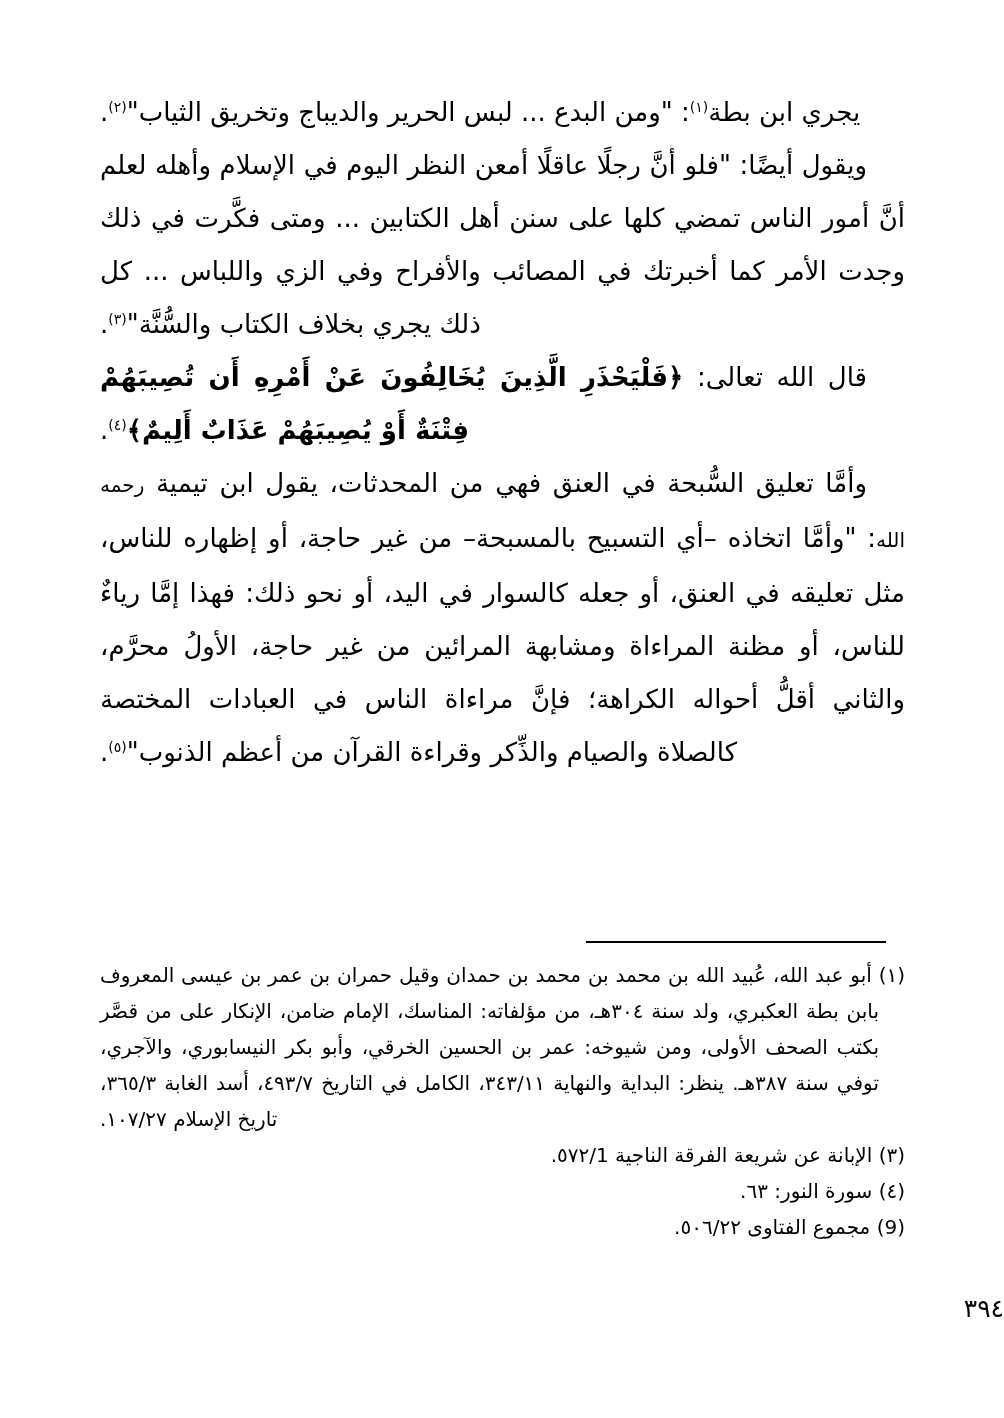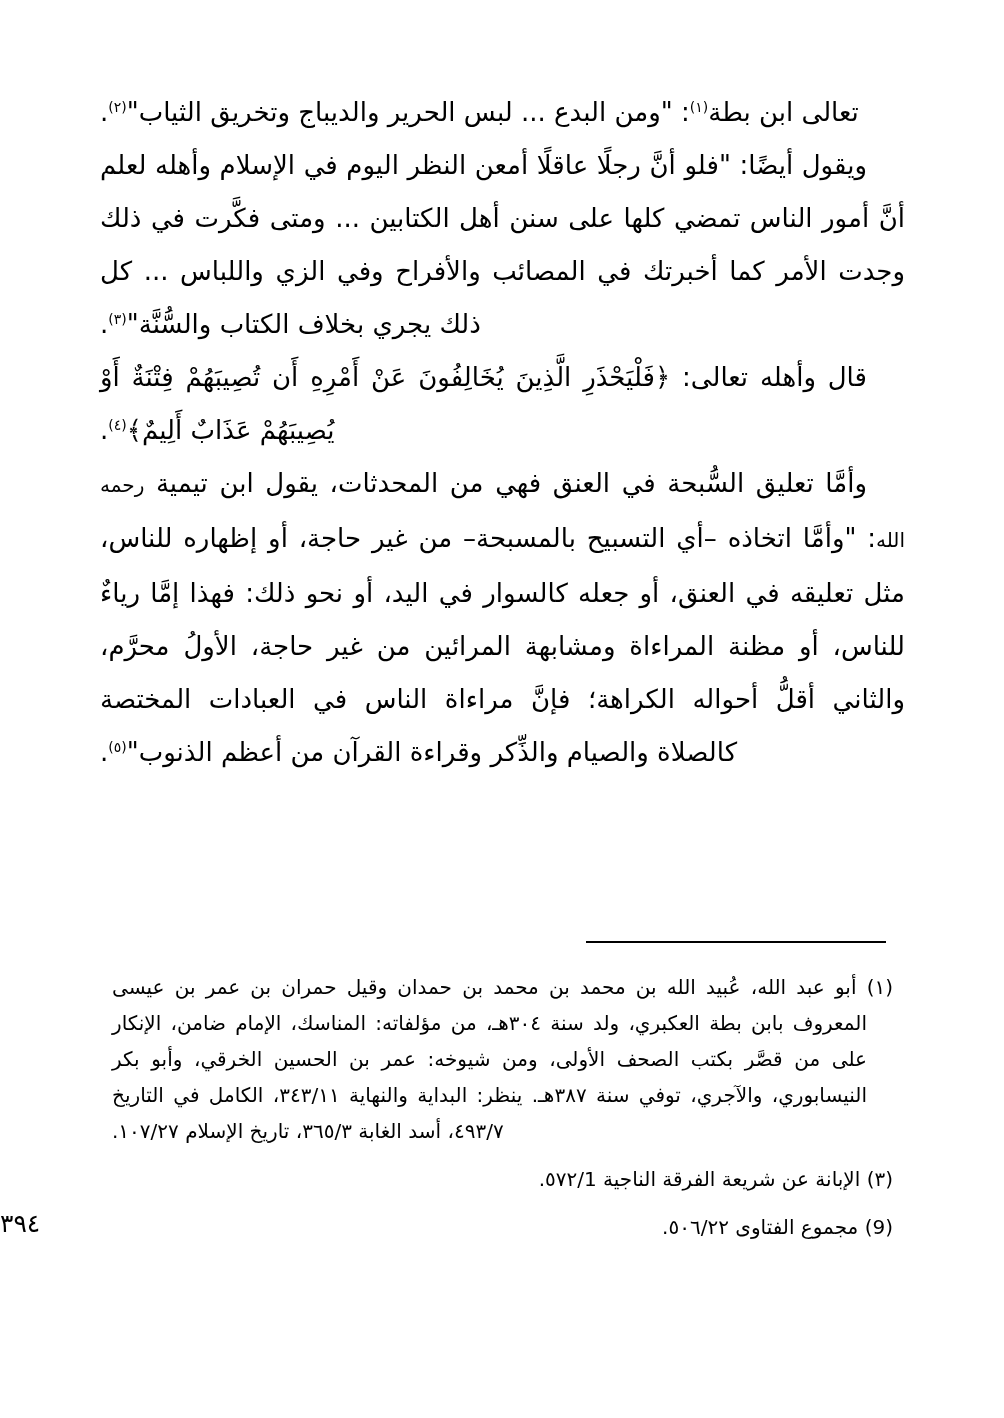--- a/index.html
+++ b/index.html
@@ -79,7 +79,7 @@
 
 <div class="page">
   <div class="body-text" id="body-text">
-      <p class="para"><span>تعالى ابن بطة</span><sup class="fn-ref">(١)</sup><span>: "ومن البدع ... لبس الحرير والديباج وتخريق الثياب"</span><sup class="fn-ref">(٢)</sup><span>.</span></p>
+      <p class="para"><span>يجري ابن بطة</span><sup class="fn-ref">(١)</sup><span>: "ومن البدع ... لبس الحرير والديباج وتخريق الثياب"</span><sup class="fn-ref">(٢)</sup><span>.</span></p>
       <p class="para"><span>ويقول أيضًا: "فلو أنَّ رجلًا عاقلًا أمعن النظر اليوم في الإسلام وأهله لعلم أنَّ أمور الناس تمضي كلها على سنن أهل الكتابين ... ومتى فكَّرت في ذلك وجدت الأمر كما أخبرتك في المصائب والأفراح وفي الزي واللباس ... كل ذلك يجري بخلاف الكتاب والسُّنَّة"</span><sup class="fn-ref">(٣)</sup><span>.</span></p>
       <p class="para"><span>قال وأهله تعالى: </span><span class="quran">﴿فَلْيَحْذَرِ الَّذِينَ يُخَالِفُونَ عَنْ أَمْرِهِ أَن تُصِيبَهُمْ فِتْنَةٌ أَوْ يُصِيبَهُمْ عَذَابٌ أَلِيمٌ﴾</span><sup class="fn-ref">(٤)</sup><span>.</span></p>
       <p class="para"><span>وأمَّا تعليق السُّبحة في العنق فهي من المحدثات، يقول ابن تيمية </span><span class="honorific">رحمه الله</span><span>: "وأمَّا اتخاذه –أي التسبيح بالمسبحة– من غير حاجة، أو إظهاره للناس، مثل تعليقه في العنق، أو جعله كالسوار في اليد، أو نحو ذلك: فهذا إمَّا رياءٌ للناس، أو مظنة المراءاة ومشابهة المرائين من غير حاجة، الأولُ محرَّم، والثاني أقلُّ أحواله الكراهة؛ فإنَّ مراءاة الناس في العبادات المختصة كالصلاة والصيام والذِّكر وقراءة القرآن من أعظم الذنوب"</span><sup class="fn-ref">(٥)</sup><span>.</span></p>

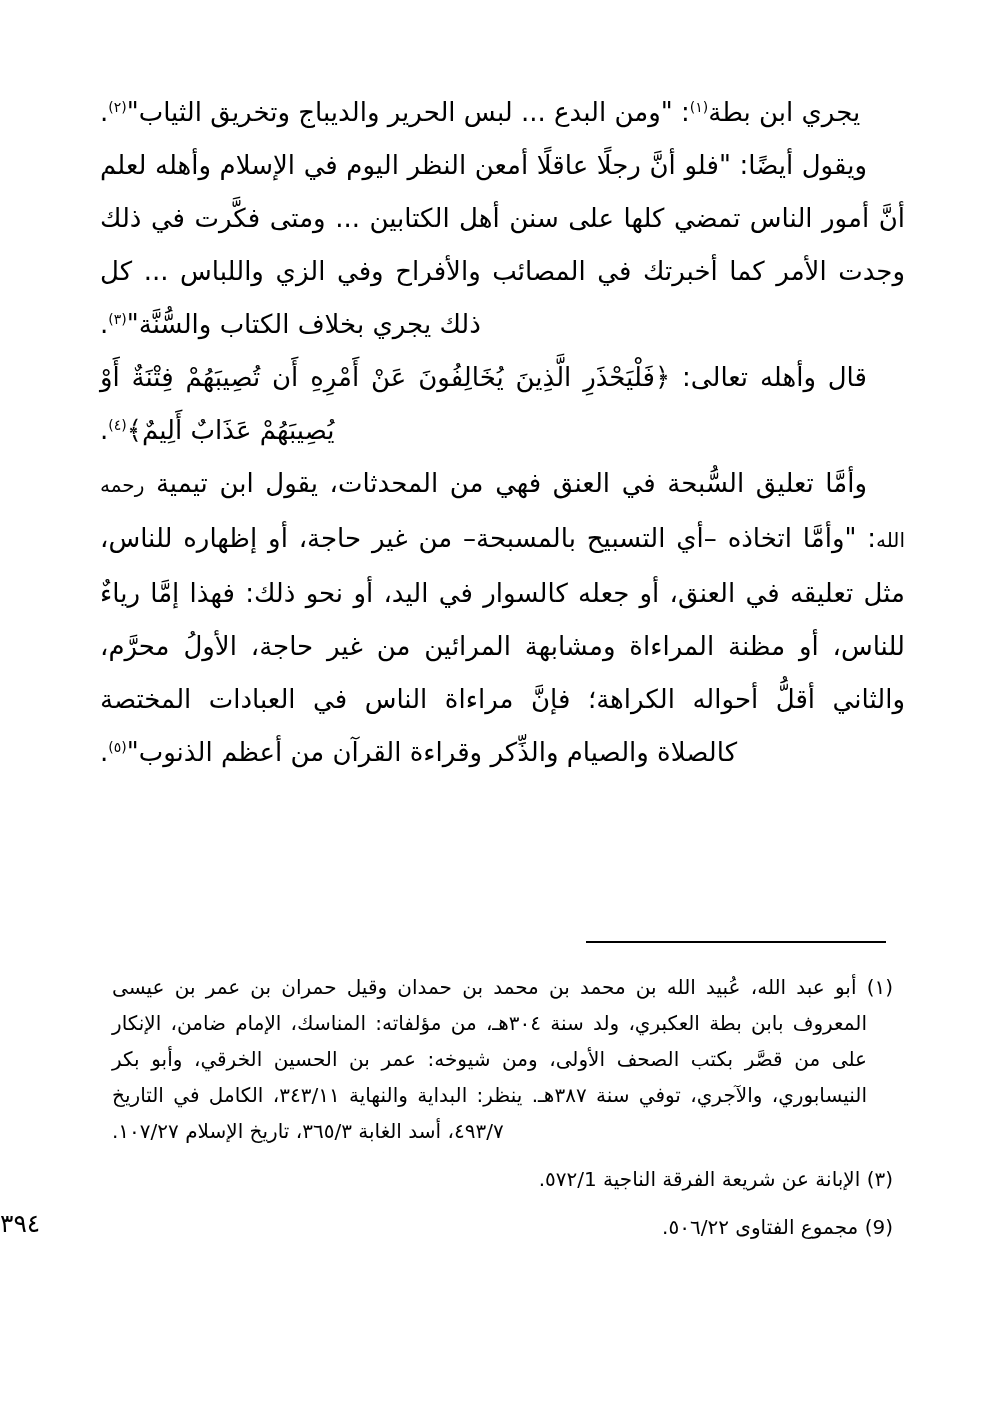--- a/index.html
+++ b/index.html
@@ -34,7 +34,7 @@
     vertical-align: 9px;
   }
   .quran {
-    font-weight: 400;
+    font-weight: 700;
   }
   .honorific {
     font-size: 20px;

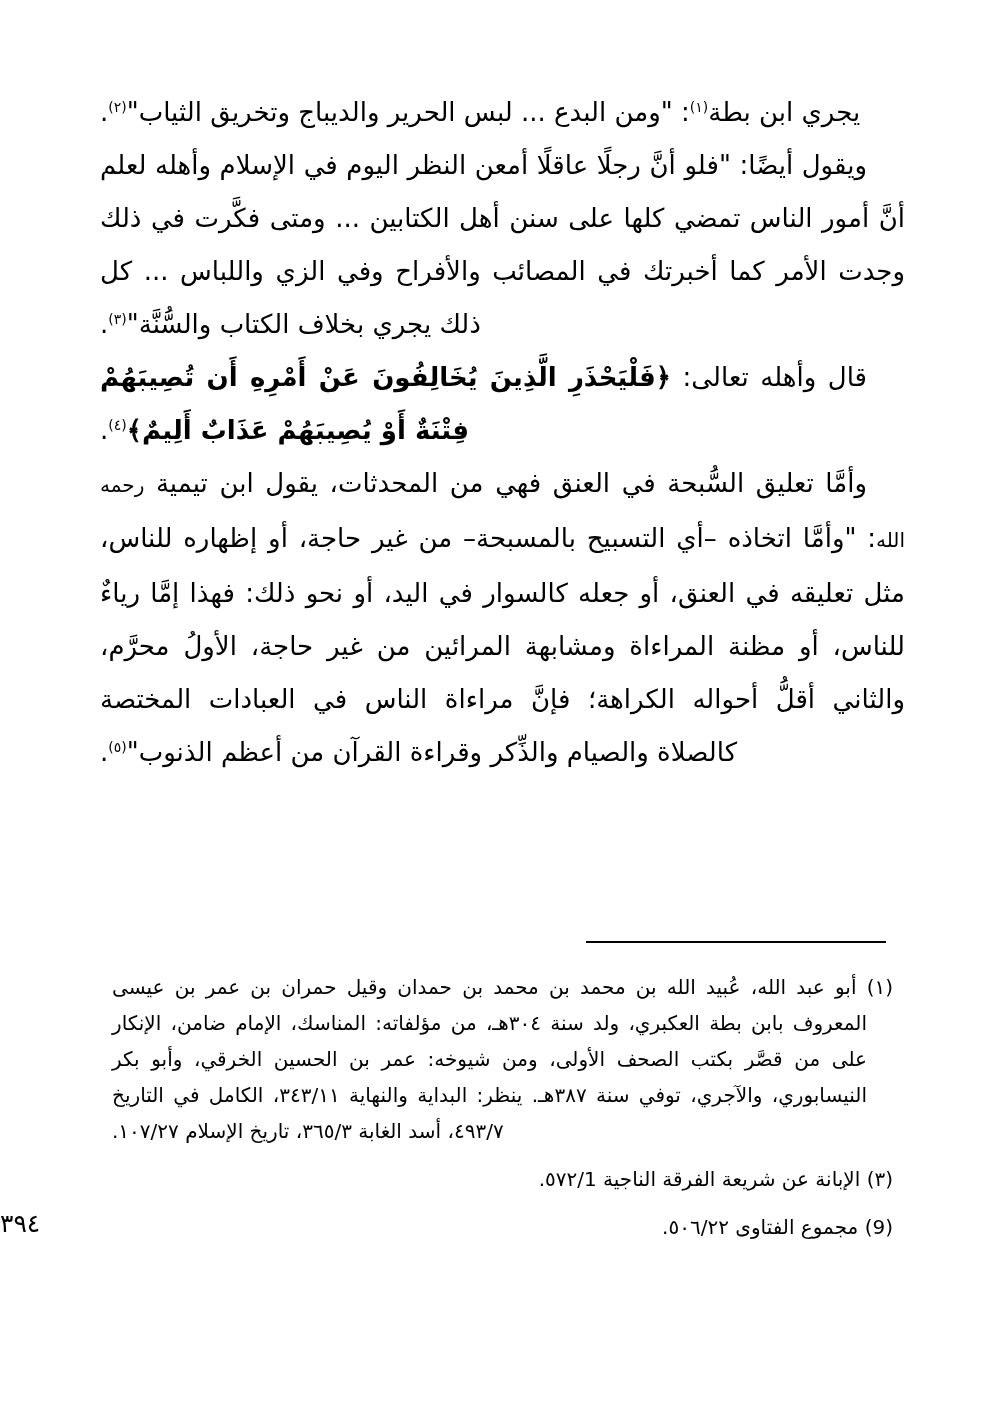--- a/index.html
+++ b/index.html
@@ -81,7 +81,7 @@
   <div class="body-text" id="body-text">
       <p class="para"><span>يجري ابن بطة</span><sup class="fn-ref">(١)</sup><span>: "ومن البدع ... لبس الحرير والديباج وتخريق الثياب"</span><sup class="fn-ref">(٢)</sup><span>.</span></p>
       <p class="para"><span>ويقول أيضًا: "فلو أنَّ رجلًا عاقلًا أمعن النظر اليوم في الإسلام وأهله لعلم أنَّ أمور الناس تمضي كلها على سنن أهل الكتابين ... ومتى فكَّرت في ذلك وجدت الأمر كما أخبرتك في المصائب والأفراح وفي الزي واللباس ... كل ذلك يجري بخلاف الكتاب والسُّنَّة"</span><sup class="fn-ref">(٣)</sup><span>.</span></p>
-      <p class="para"><span>قال وأهله تعالى: </span><span class="quran">﴿فَلْيَحْذَرِ الَّذِينَ يُخَالِفُونَ عَنْ أَمْرِهِ أَن تُصِيبَهُمْ فِتْنَةٌ أَوْ يُصِيبَهُمْ عَذَابٌ أَلِيمٌ﴾</span><sup class="fn-ref">(٤)</sup><span>.</span></p>
+      <p class="para"><span>قال الله تعالى: </span><span class="quran">﴿فَلْيَحْذَرِ الَّذِينَ يُخَالِفُونَ عَنْ أَمْرِهِ أَن تُصِيبَهُمْ فِتْنَةٌ أَوْ يُصِيبَهُمْ عَذَابٌ أَلِيمٌ﴾</span><sup class="fn-ref">(٤)</sup><span>.</span></p>
       <p class="para"><span>وأمَّا تعليق السُّبحة في العنق فهي من المحدثات، يقول ابن تيمية </span><span class="honorific">رحمه الله</span><span>: "وأمَّا اتخاذه –أي التسبيح بالمسبحة– من غير حاجة، أو إظهاره للناس، مثل تعليقه في العنق، أو جعله كالسوار في اليد، أو نحو ذلك: فهذا إمَّا رياءٌ للناس، أو مظنة المراءاة ومشابهة المرائين من غير حاجة، الأولُ محرَّم، والثاني أقلُّ أحواله الكراهة؛ فإنَّ مراءاة الناس في العبادات المختصة كالصلاة والصيام والذِّكر وقراءة القرآن من أعظم الذنوب"</span><sup class="fn-ref">(٥)</sup><span>.</span></p>
     </div>
   <div class="fn-sep"></div>

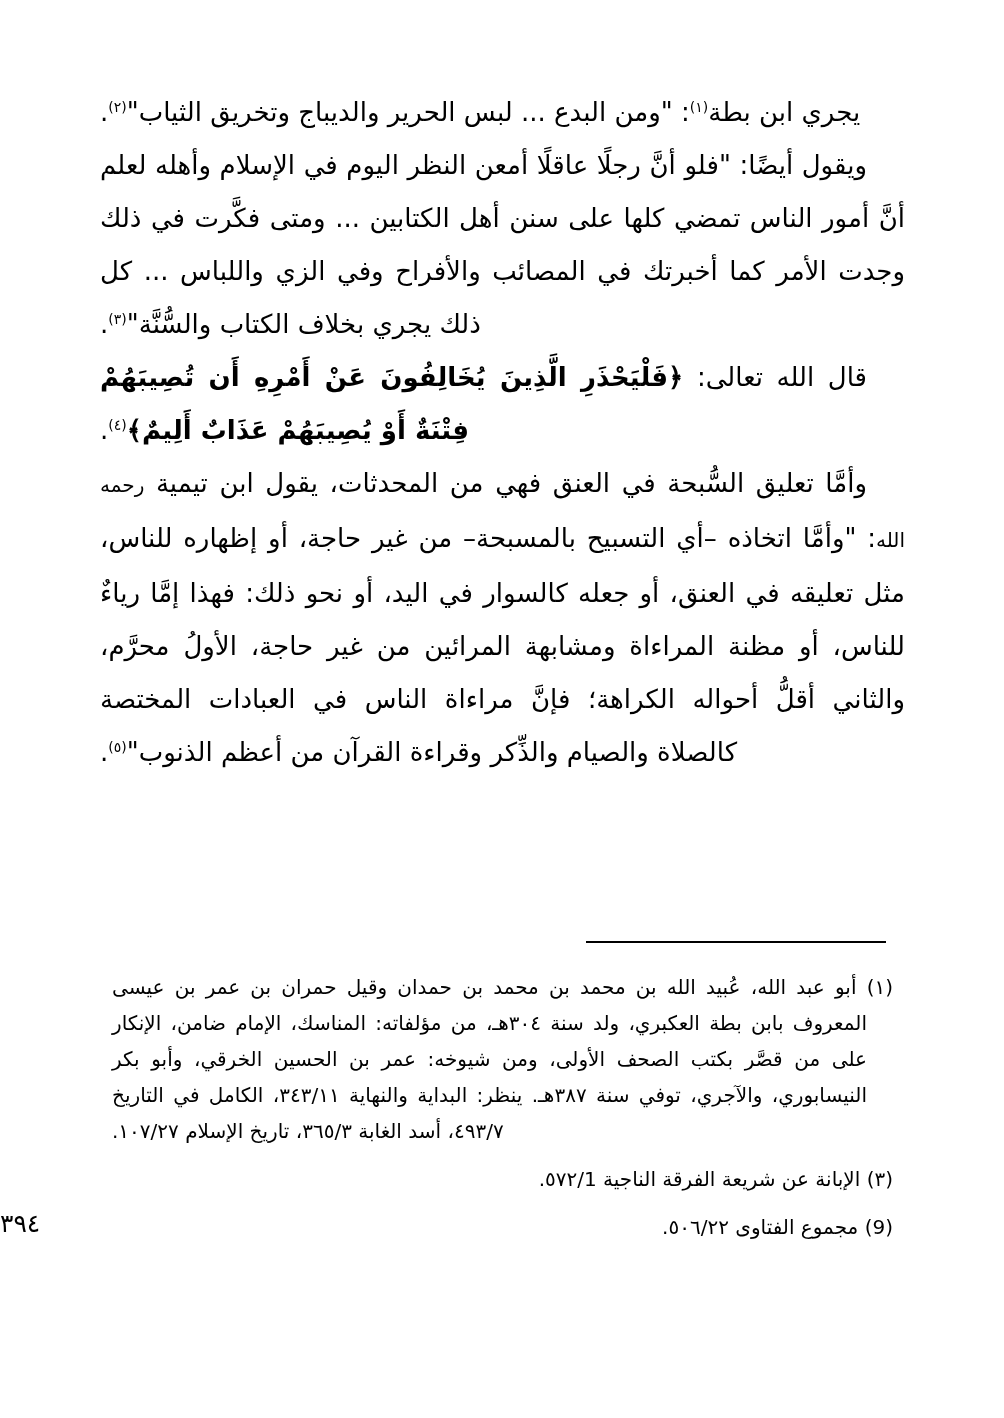--- a/index.html
+++ b/index.html
@@ -56,7 +56,7 @@
     line-height: 36px;
   }
   .footnote {
-    margin: 12px;
+    margin: 0;
     text-align: right;
     padding-right: 26px;
     text-indent: -26px;

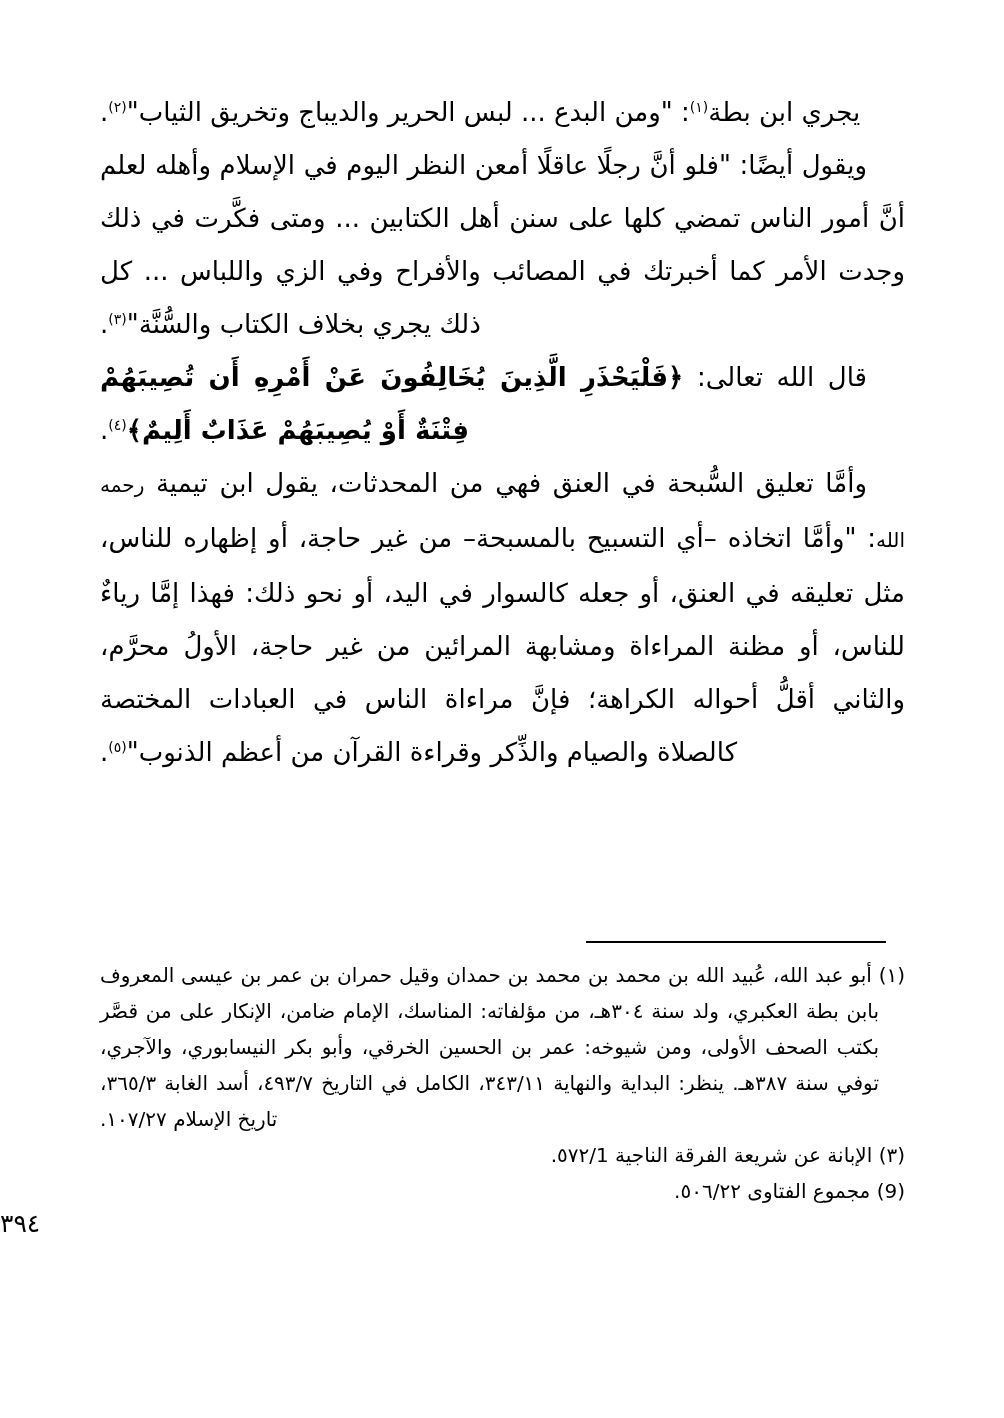--- a/index.html
+++ b/index.html
@@ -88,6 +88,7 @@
   <div class="footnotes" id="footnotes">
       <p class="footnote multiline">(١) أبو عبد الله، عُبيد الله بن محمد بن محمد بن حمدان وقيل حمران بن عمر بن عيسى المعروف بابن بطة العكبري، ولد سنة ٣٠٤هـ، من مؤلفاته: المناسك، الإمام ضامن، الإنكار على من قصَّر بكتب الصحف الأولى، ومن شيوخه: عمر بن الحسين الخرقي، وأبو بكر النيسابوري، والآجري، توفي سنة ٣٨٧هـ. ينظر: البداية والنهاية ٣٤٣/١١، الكامل في التاريخ ٤٩٣/٧، أسد الغابة ٣٦٥/٣، تاريخ الإسلام ١٠٧/٢٧.</p>
       <p class="footnote">(٣) الإبانة عن شريعة الفرقة الناجية ٥٧٢/1.</p>
+      <p class="footnote">(٤) سورة النور: ٦٣.</p>
       <p class="footnote">(9) مجموع الفتاوى ٥٠٦/٢٢.</p>
     </div>
   <div class="page-number">٣٩٤</div>

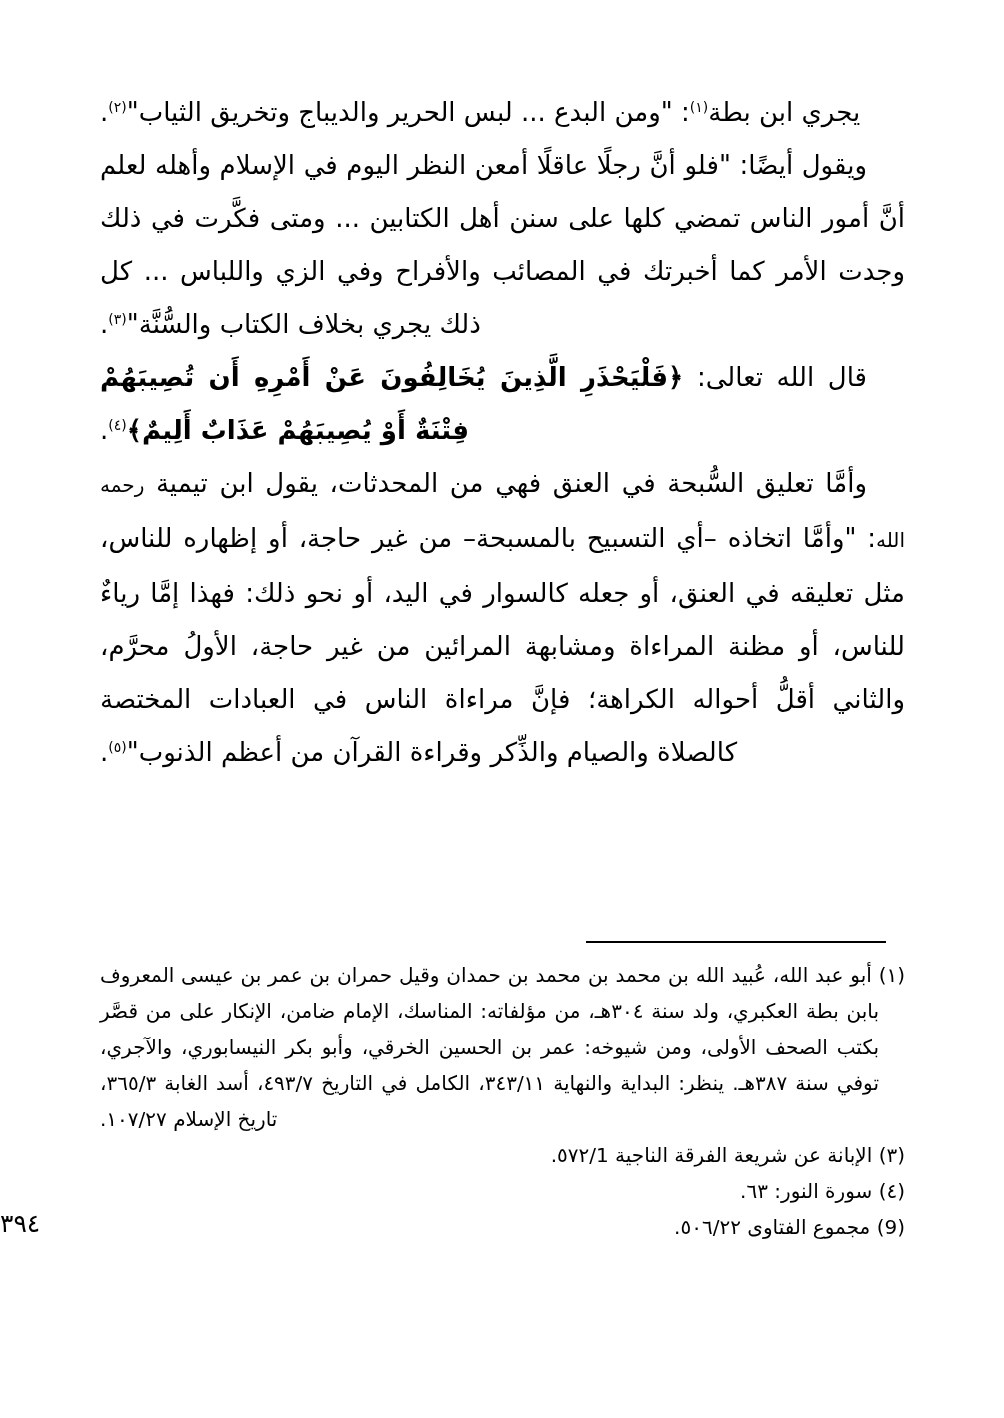--- a/index.html
+++ b/index.html
@@ -67,10 +67,10 @@
   }
   .page-number {
     position: absolute;
-    top: 1209px;
+    top: 1294px;
     left: 0;
     right: 0;
-    text-align: left;
+    text-align: right;
     font-size: 25px;
   }
 </style>

